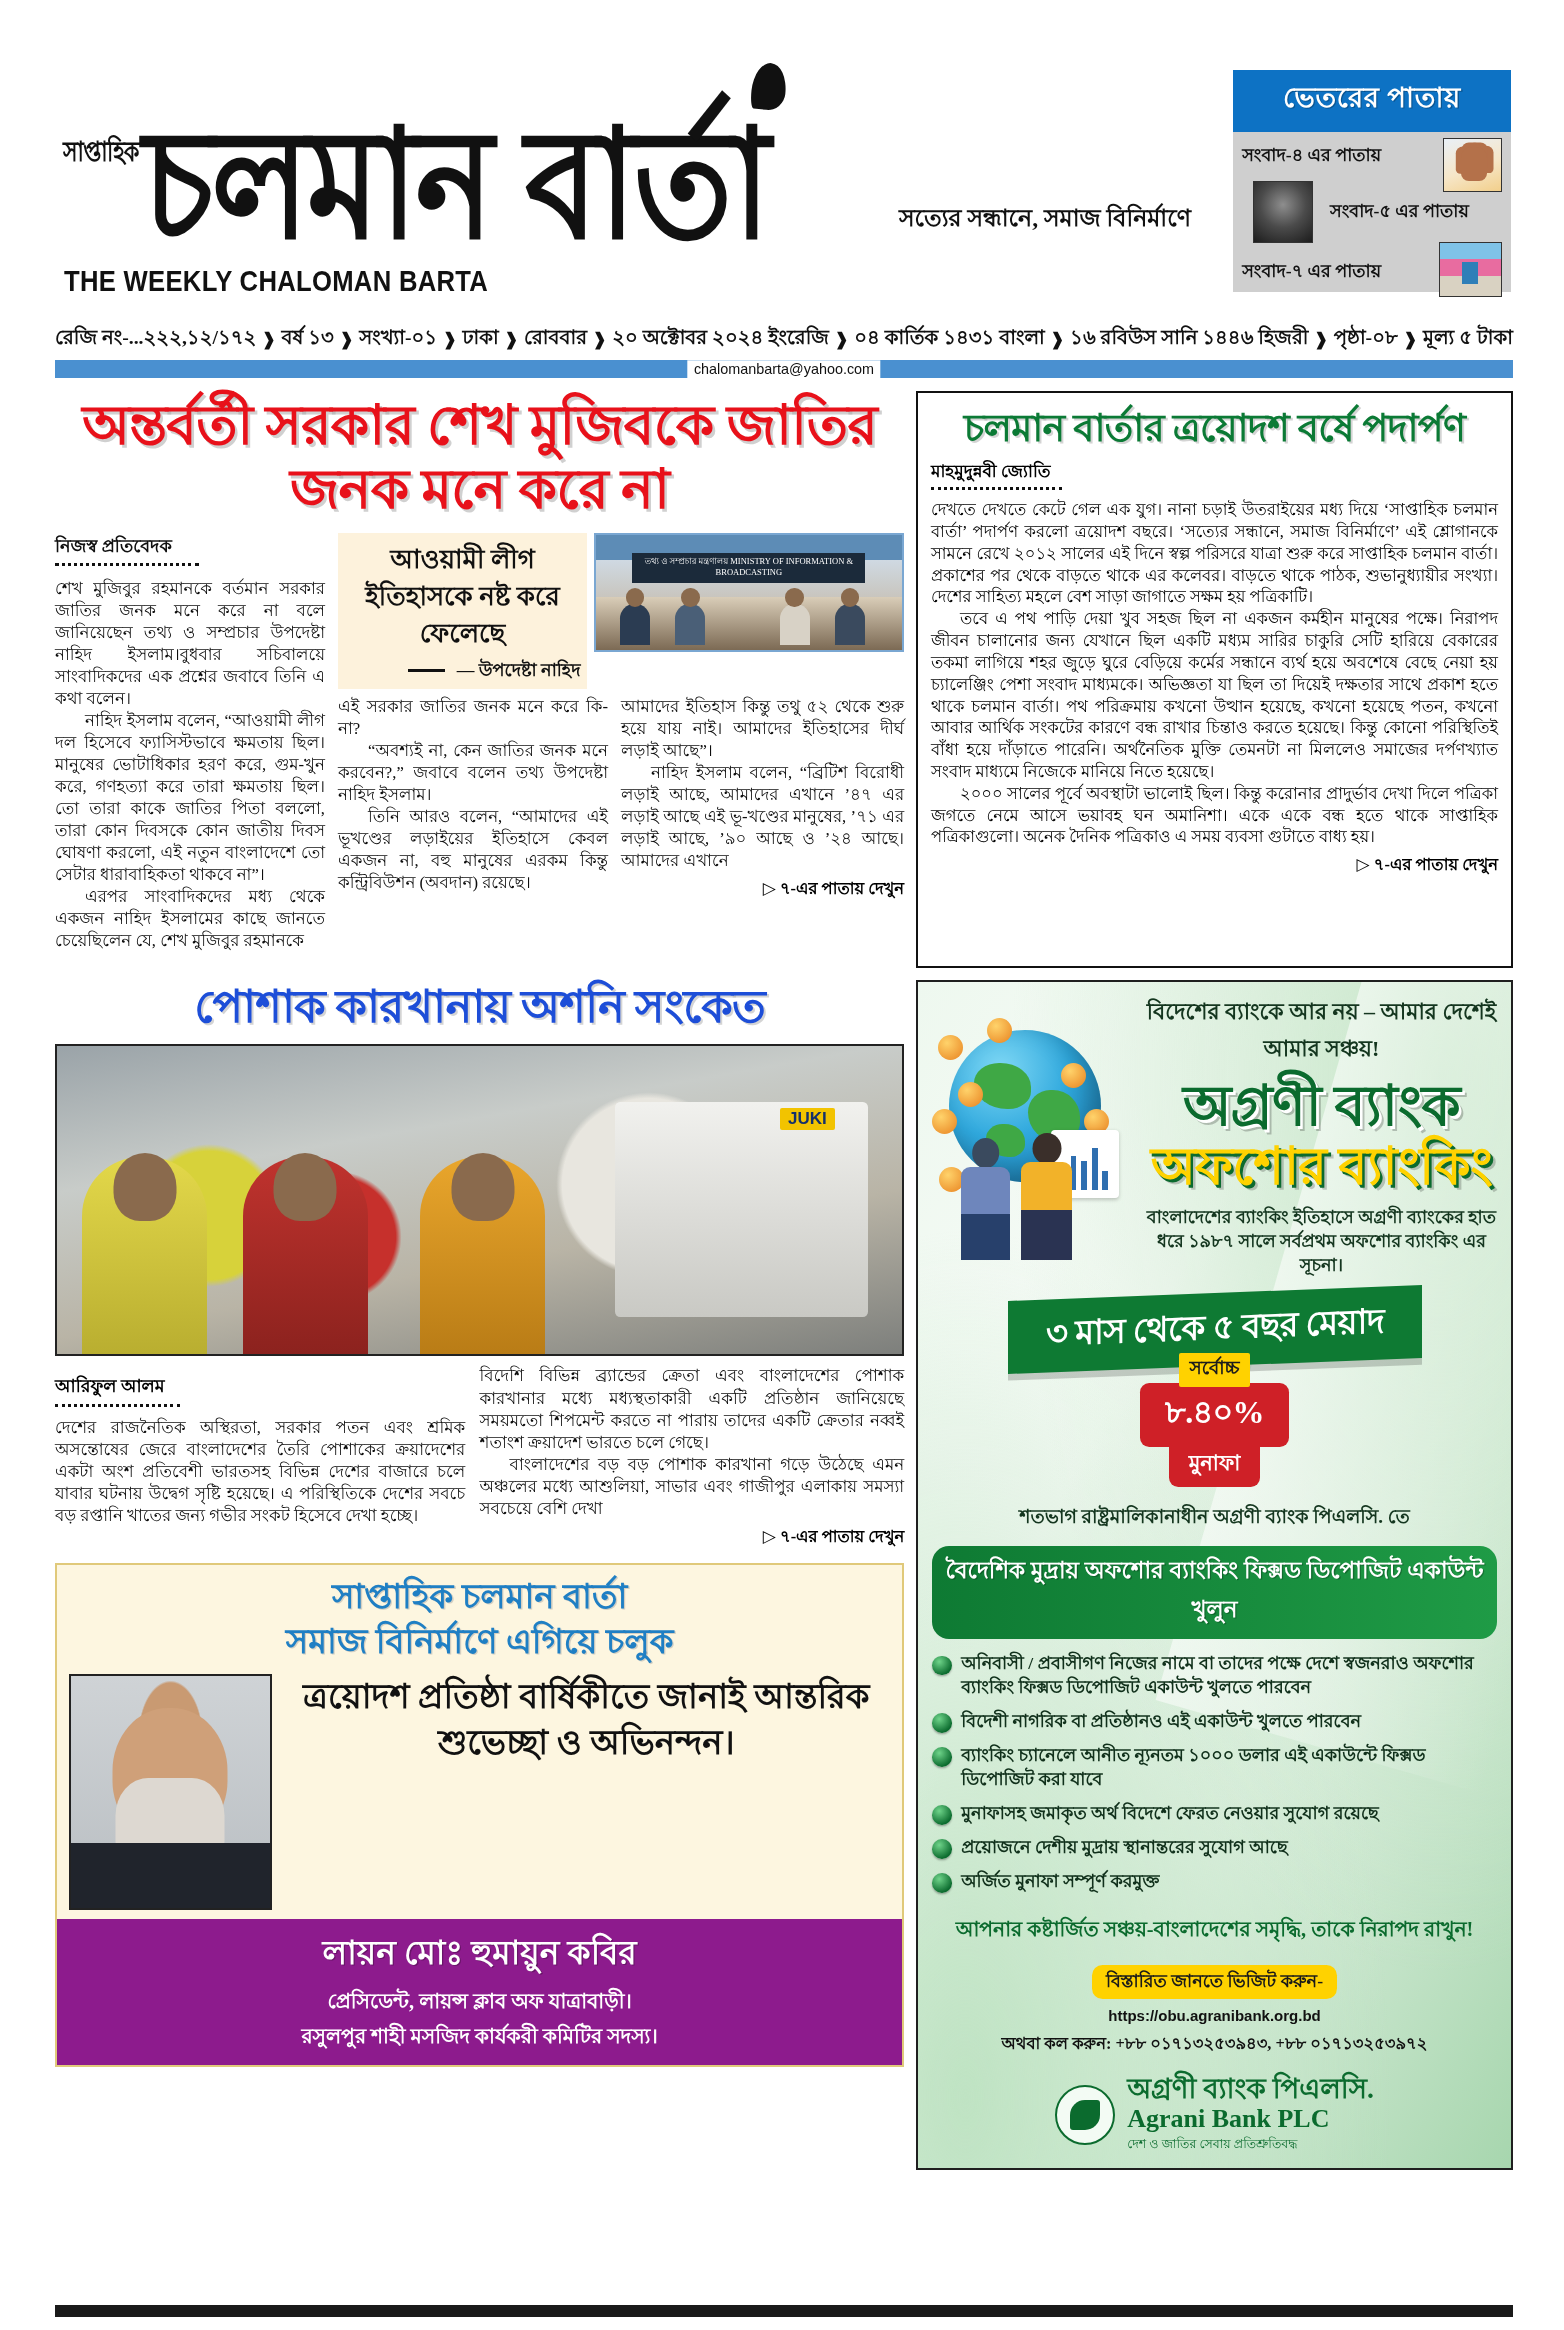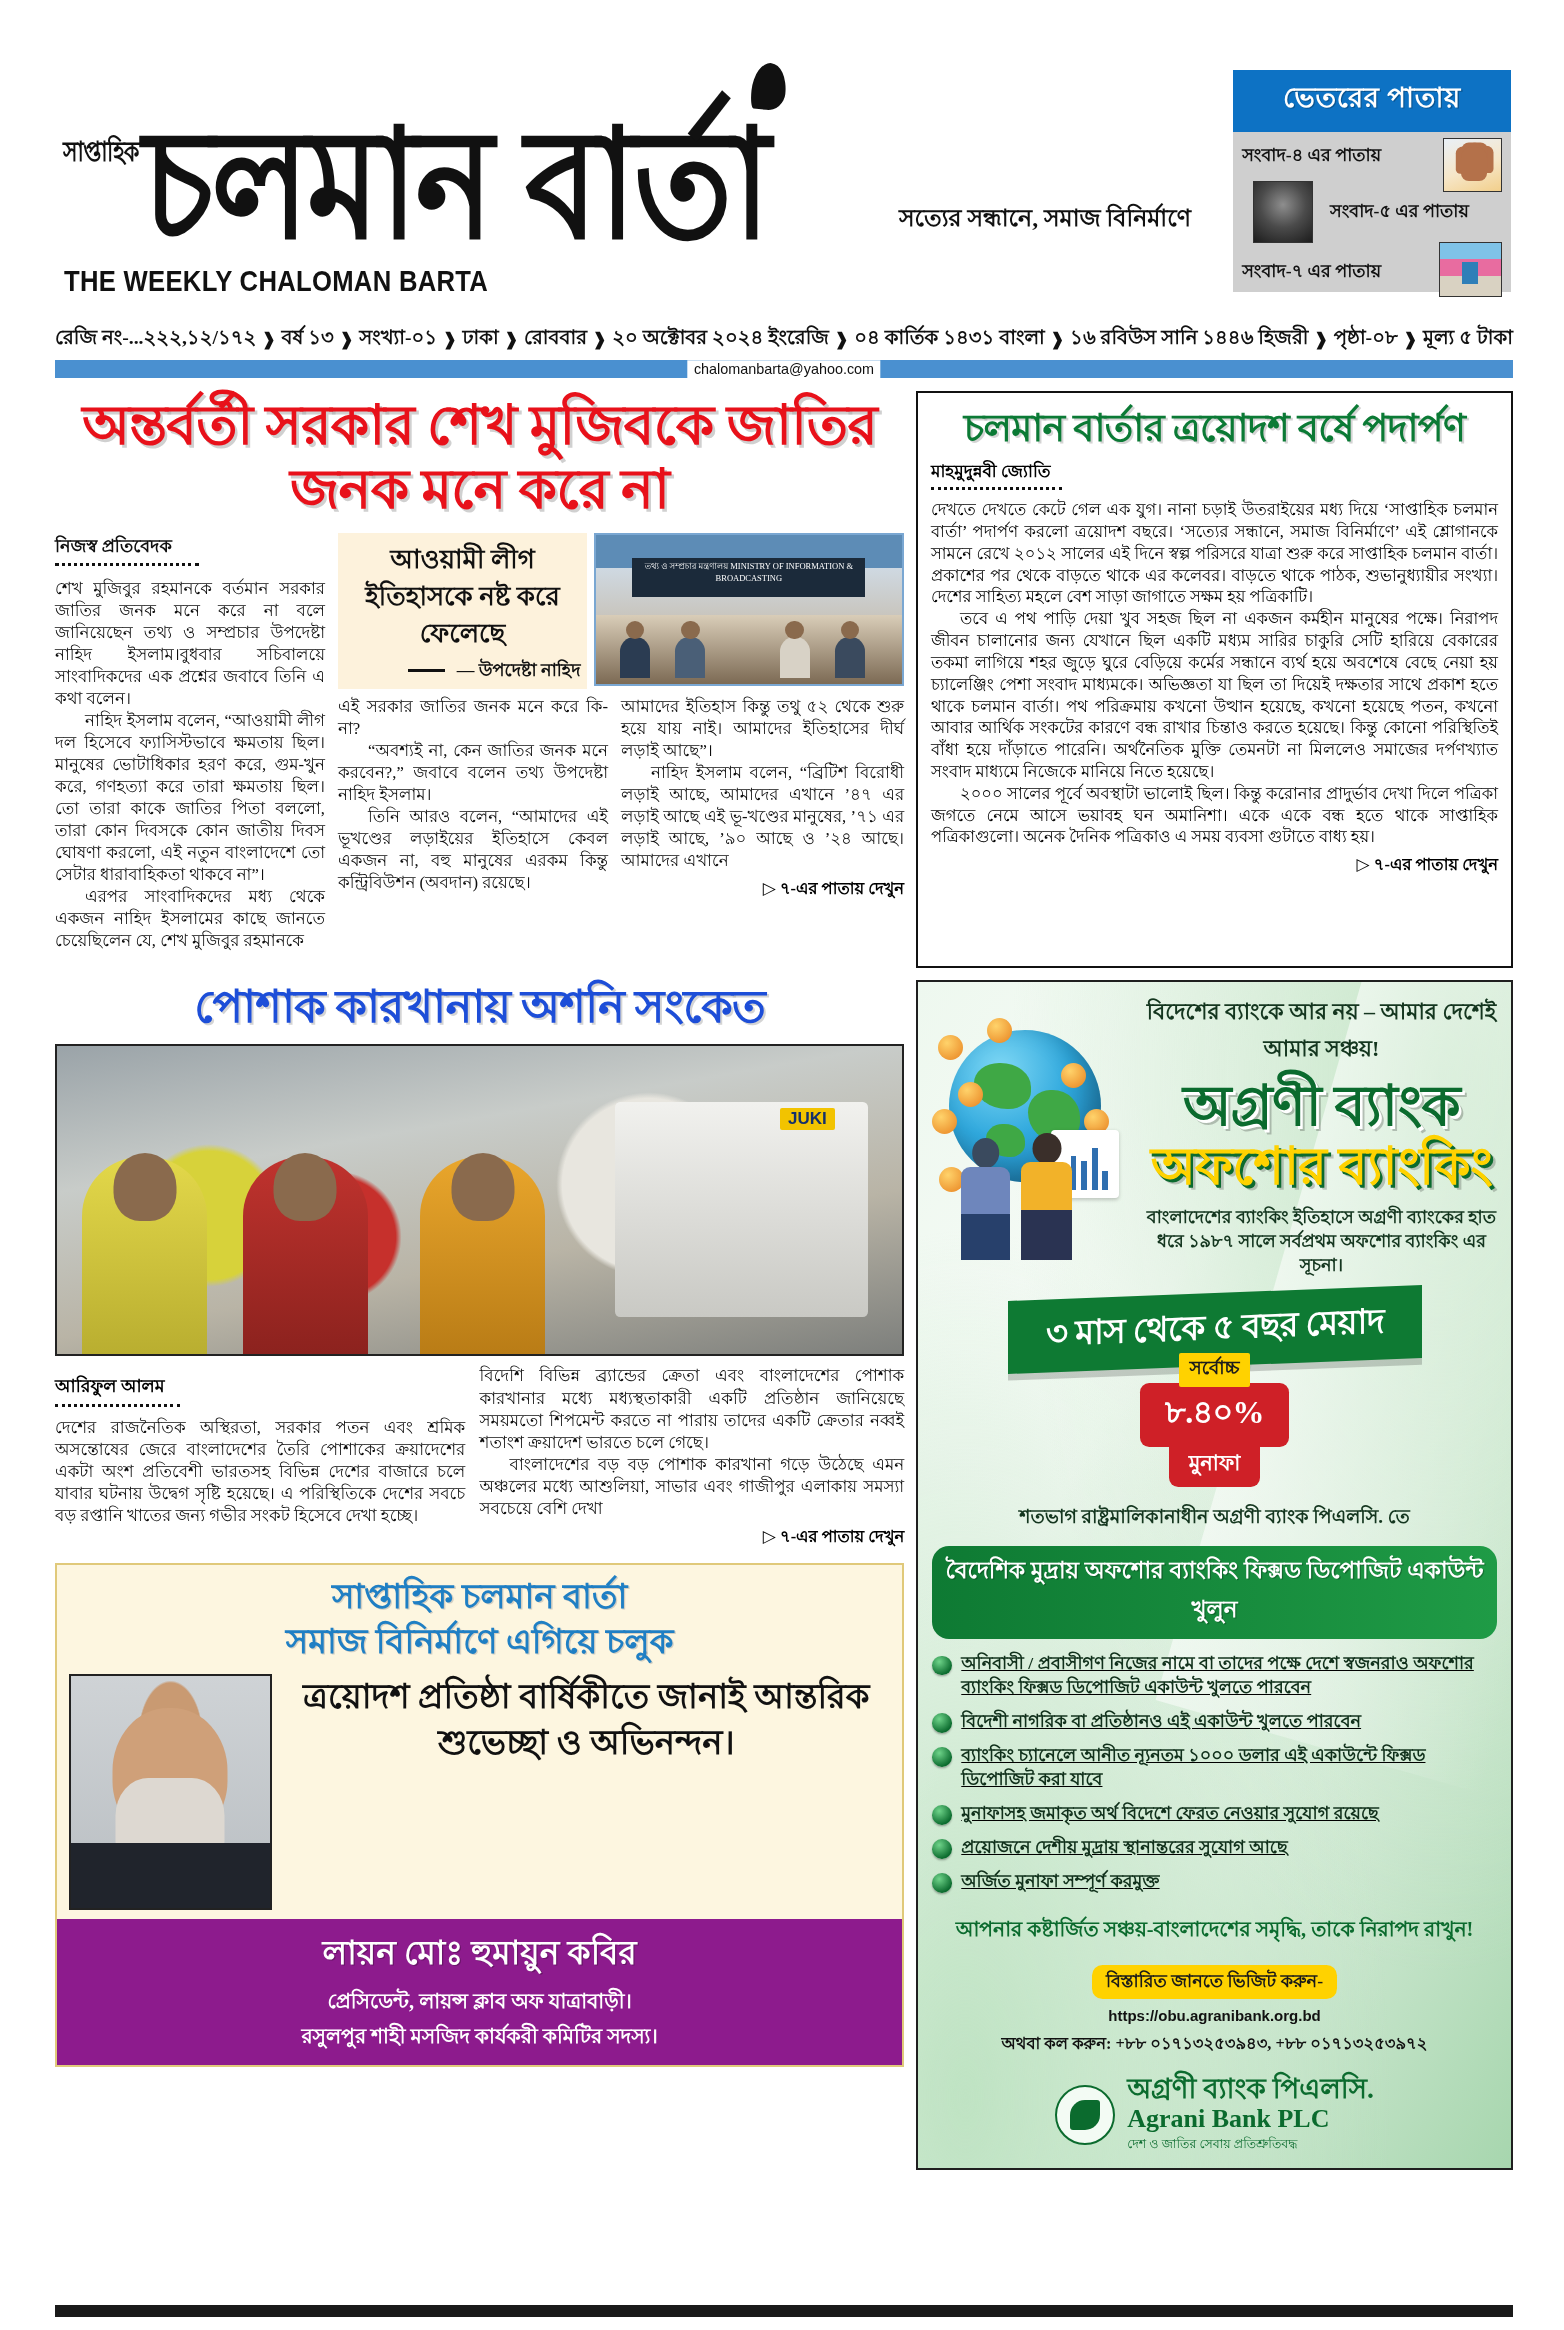--- a/index.html
+++ b/index.html
@@ -162,7 +162,7 @@
   }
   .pq-dash { width: 37px; height: 3.3px; background: #111; display:inline-block; }
   .photo-meeting {
-    flex: 1; margin-left: 6.6px; height: 153px;
+    flex: 1; margin-left: 6.6px; height: 119px;
     border: 2px solid #7aa7d2;
     background: linear-gradient(#5d8cb6 0%, #5d8cb6 22%, #cfd9e2 22%, #bfa98b 100%);
     position: relative; overflow: hidden;

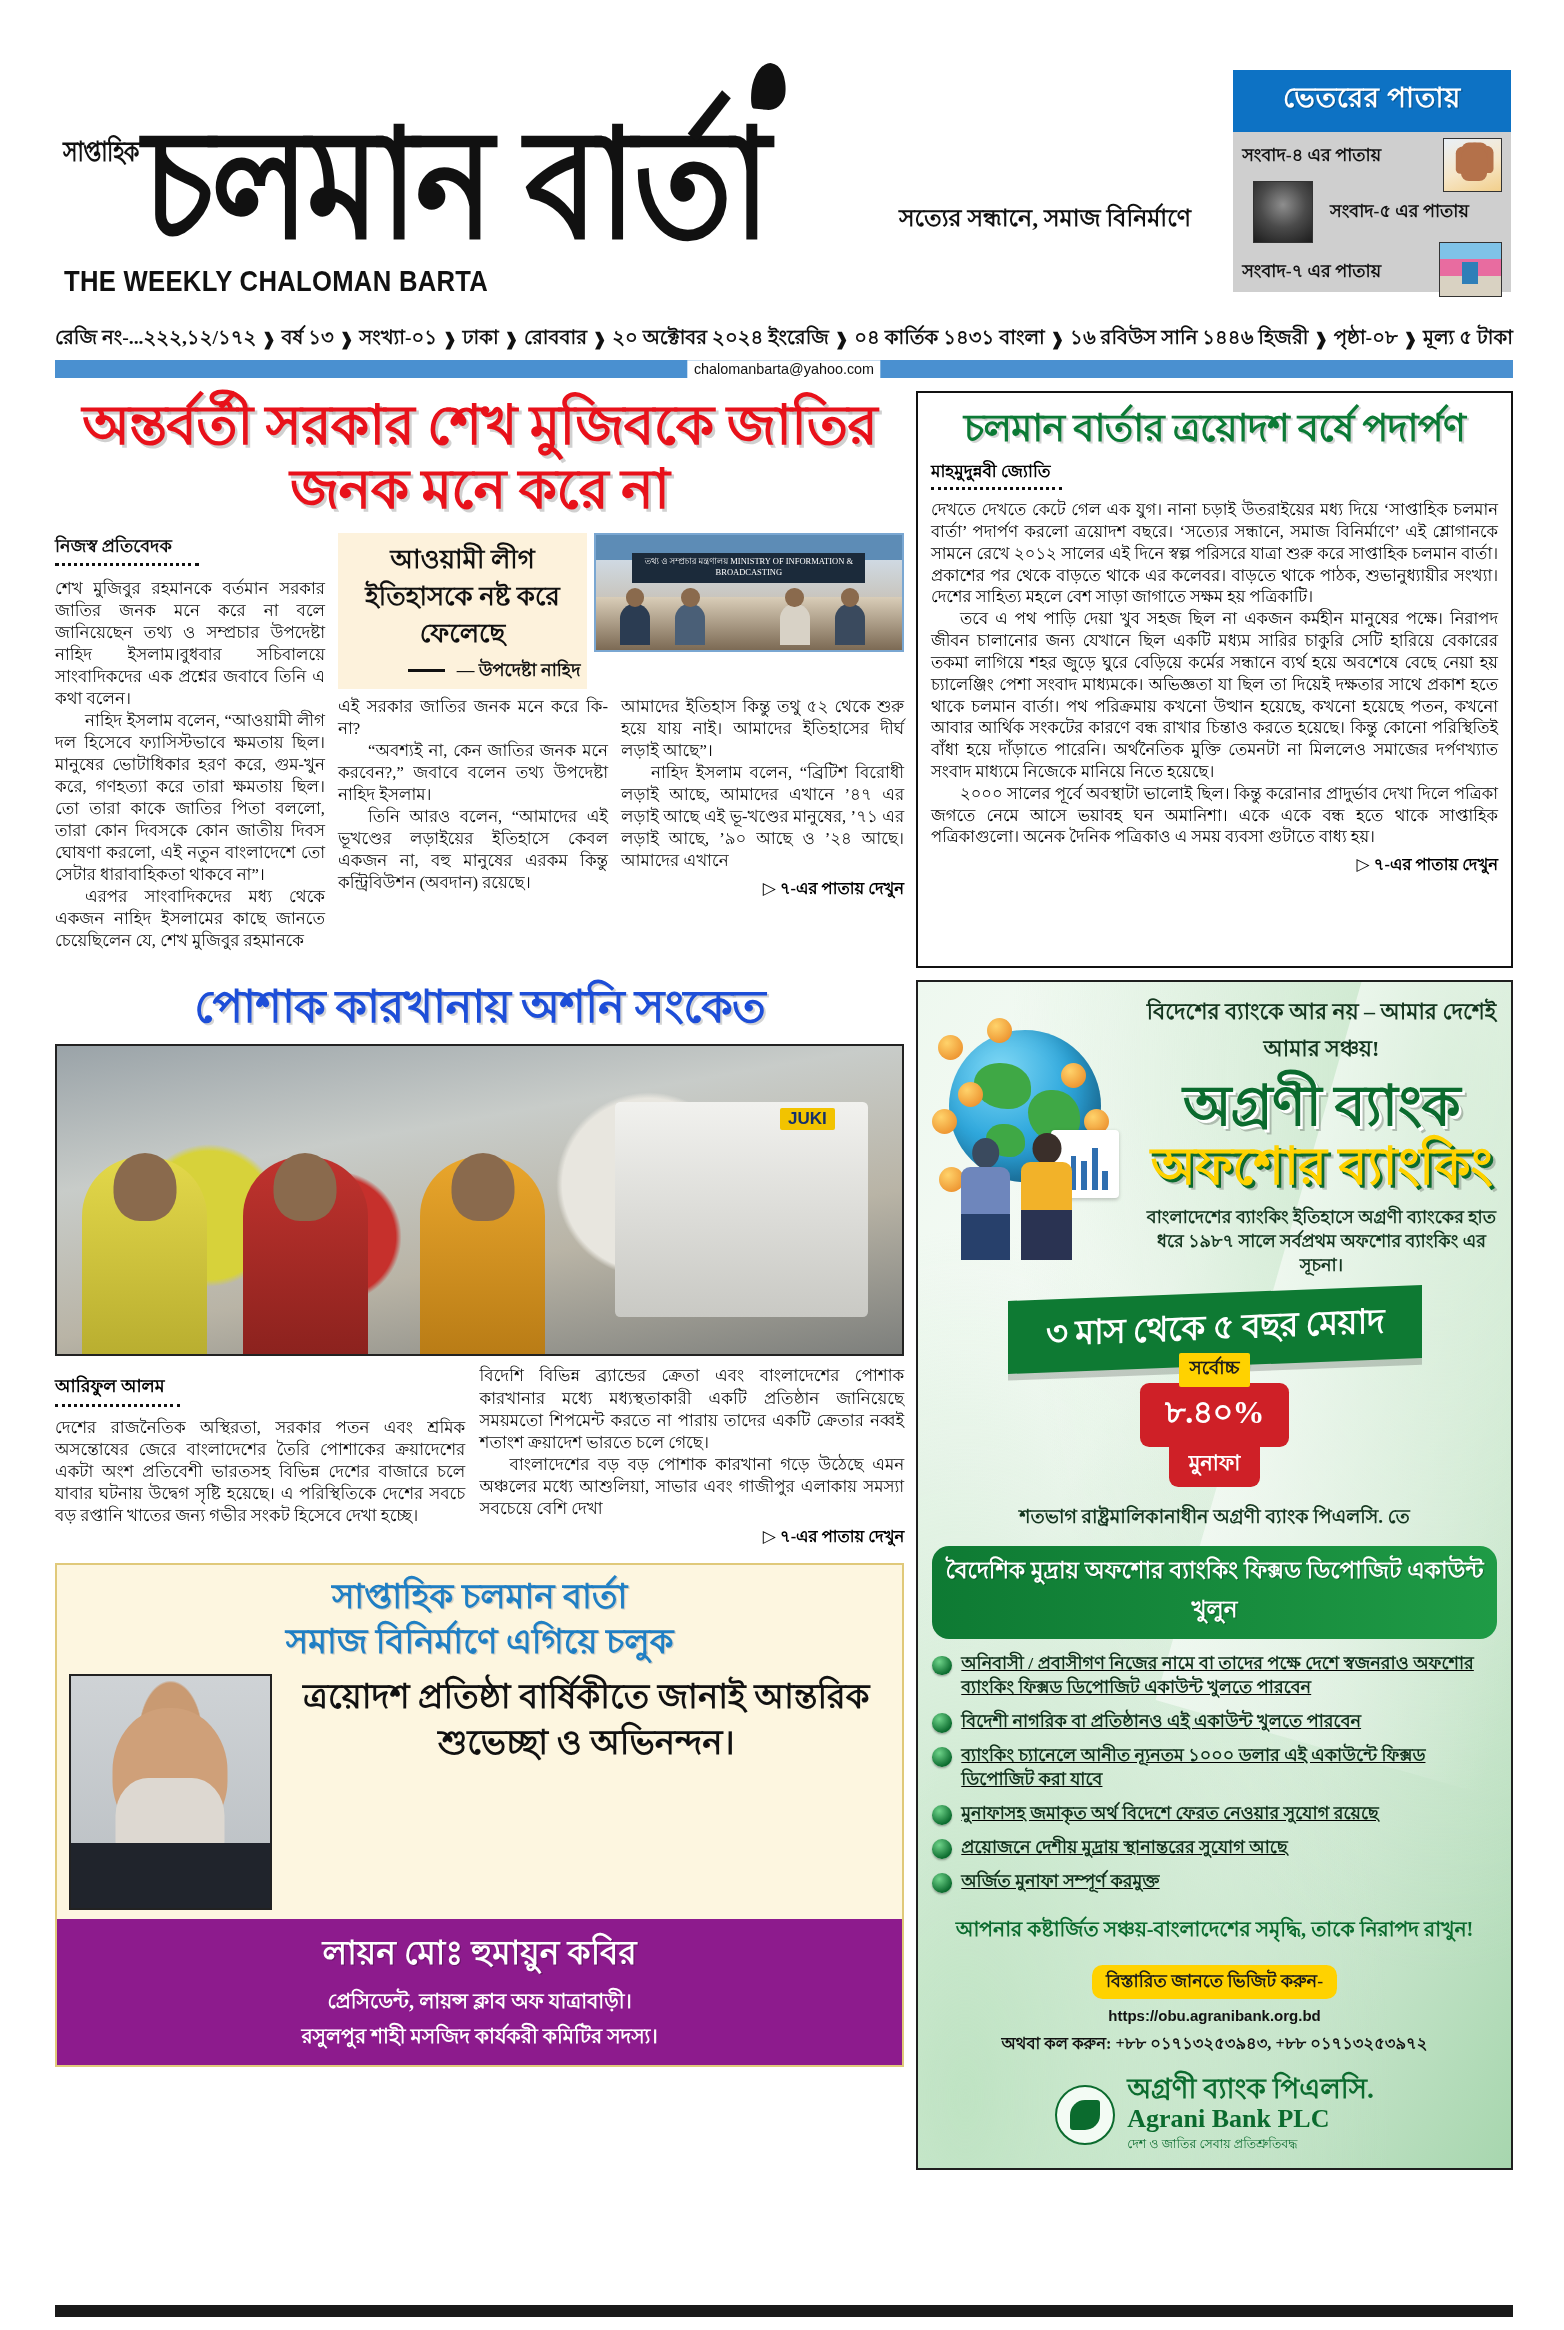--- a/index.html
+++ b/index.html
@@ -344,7 +344,7 @@
     padding: 6.6px 6.6px 9.2px; border-radius: 17px; z-index:2;
     text-shadow: 1.3px 1.3px 0 rgba(0,0,0,.25);
   }
-  .ad-bullets { width: 100%; margin-top: 13px; z-index:2;text-decoration:underline; }
+  .ad-bullets { width: 100%; margin-top: 13px; z-index:2; }
   .ad-bullet { display: flex; gap: 9.2px; margin-bottom: 10.5px; align-items: flex-start; }
   .bullet-dot {
     flex: none; width: 19.7px; height: 19.7px; border-radius: 50%; margin-top: 3.3px;

